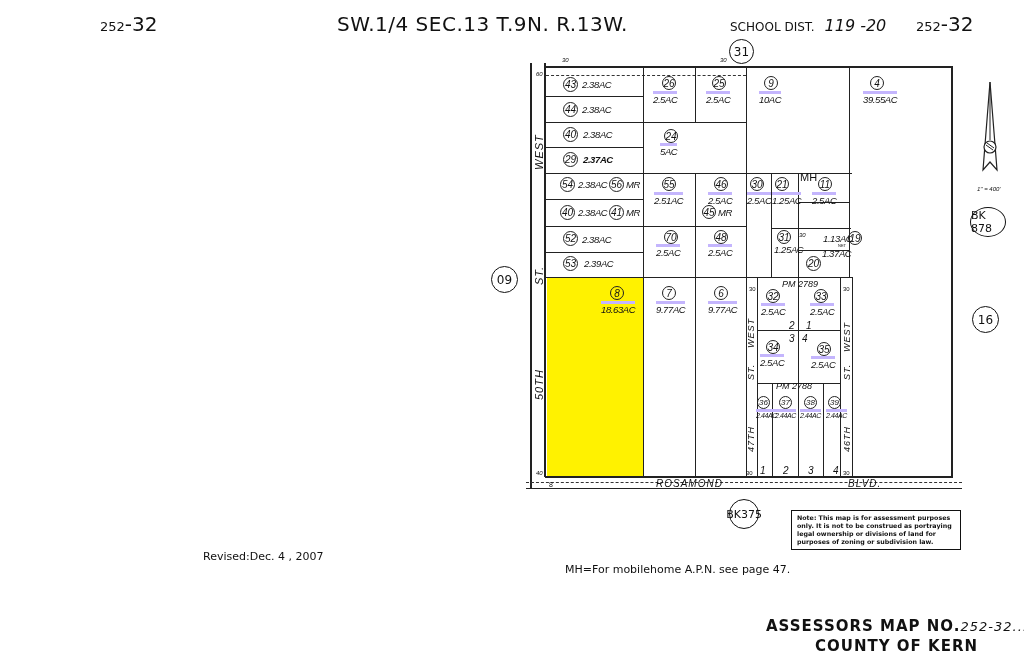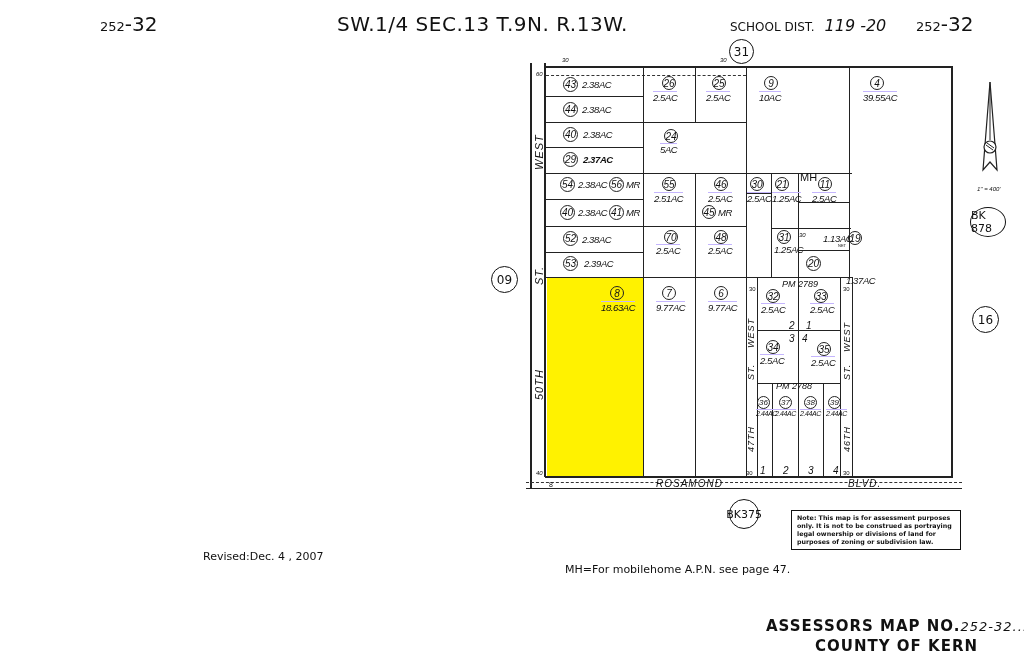--- a/index.html
+++ b/index.html
@@ -15,7 +15,7 @@
   .dash{position:absolute;border-top:1px dashed #333;}
   .circ{position:absolute;border:1.4px solid #222;border-radius:50%;display:flex;align-items:center;justify-content:center;font-style:italic;font-size:10px;background:transparent;box-sizing:border-box;}
   .acl{position:absolute;font-style:italic;font-size:9.5px;white-space:nowrap;letter-spacing:-0.4px;}
-  .ul{border-top:1px solid #c4b5fd;padding-top:0px;}
+  .ul{border-top:3px solid #c4b5fd;padding-top:0px;}
   .street{position:absolute;font-style:italic;font-size:11px;letter-spacing:1px;white-space:nowrap;}
   .vert{transform:rotate(-90deg);transform-origin:left top;}
   .bigcirc{position:absolute;border:1.6px solid #111;border-radius:50%;display:flex;align-items:center;justify-content:center;font-size:12px;font-family:"DejaVu Sans",sans-serif;box-sizing:border-box;}

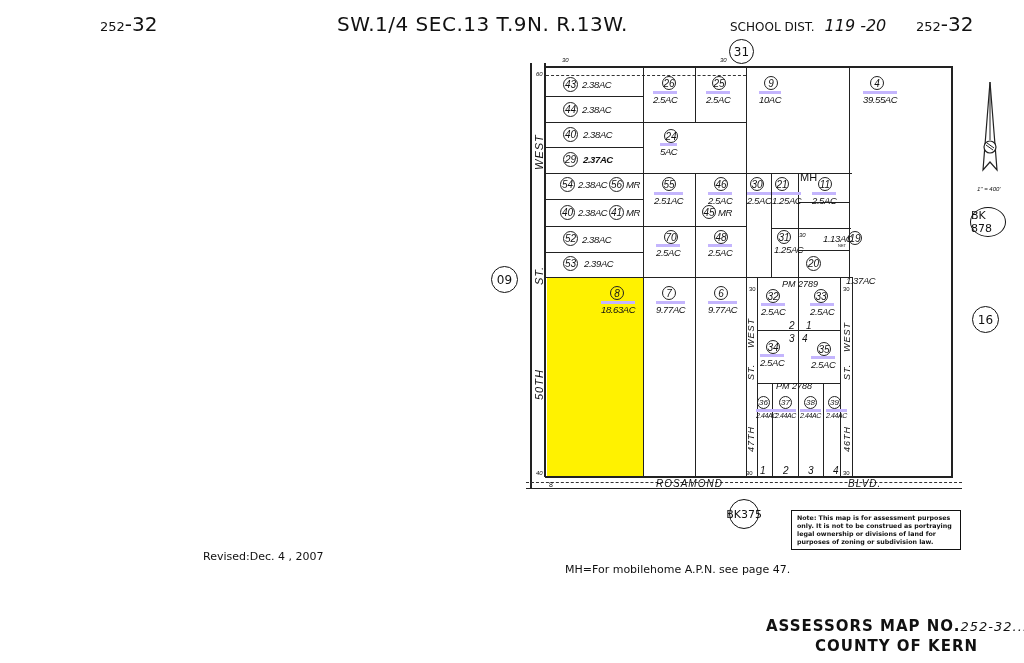--- a/index.html
+++ b/index.html
@@ -167,7 +167,7 @@
 <div class="acl" style="left:823px;top:233px;">1.13AC</div>
 <div class="abs" style="left:838px;top:243px;font-size:4px;">NET</div>
 <div class="circ" style="left:806px;top:256px;width:15px;height:15px;">20</div>
-<div class="acl" style="left:822px;top:275px;margin-left:24px;">1.37AC</div>
+<div class="acl" style="left:822px;top:248px;">1.37AC</div>
 
 <div class="circ" style="left:610px;top:286px;width:14px;height:14px;">8</div>
 <div class="acl ul" style="left:601px;top:301px;">18.63AC</div>

